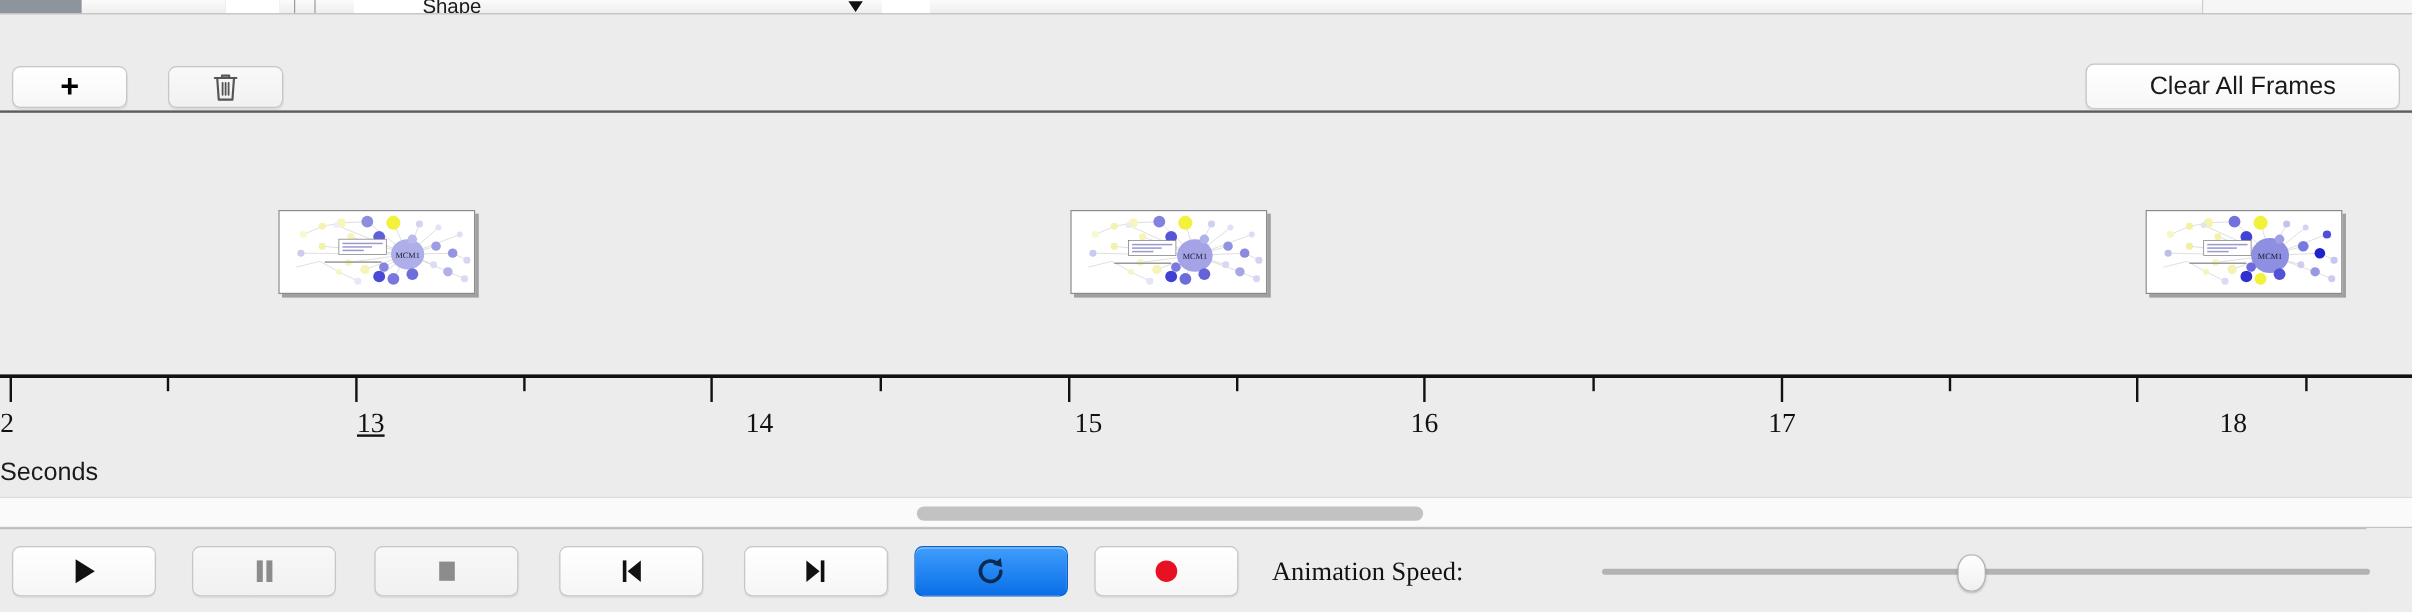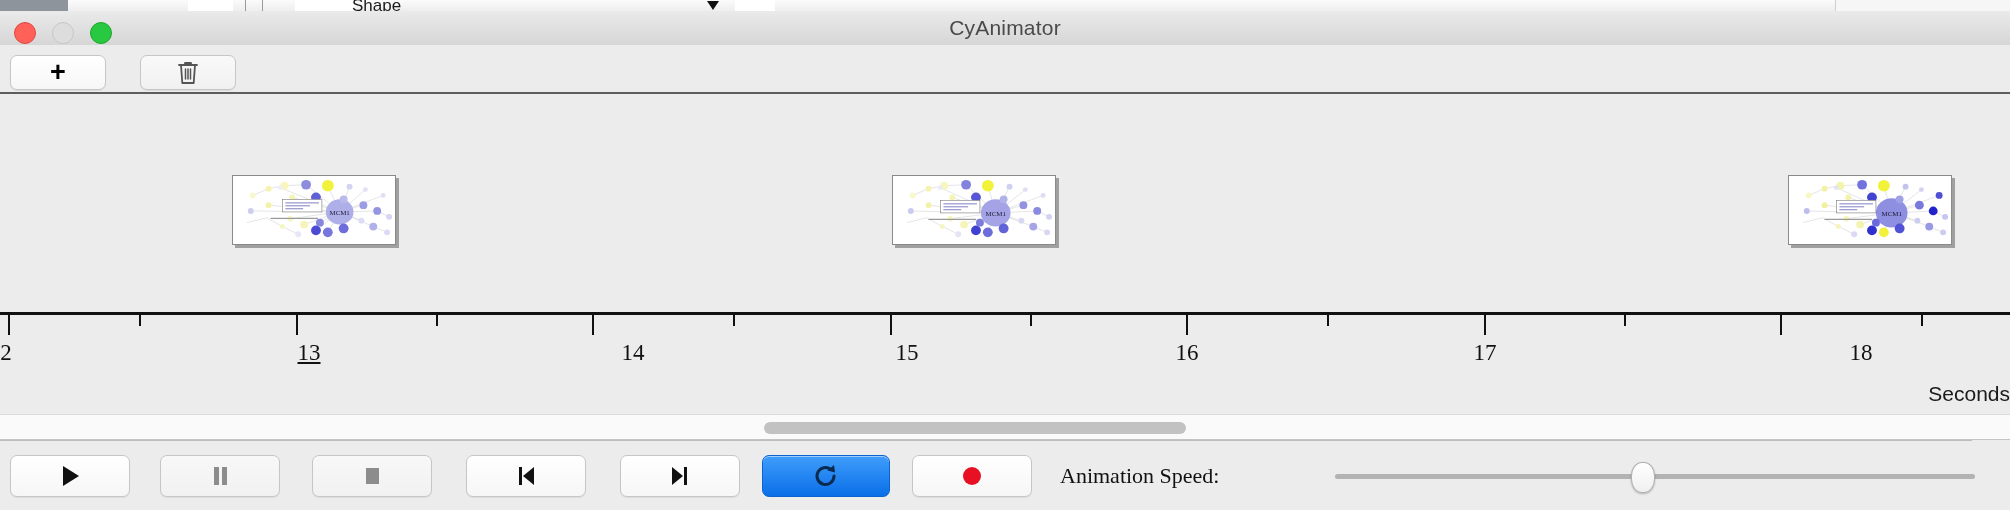--- a/index.html
+++ b/index.html
@@ -273,12 +273,6 @@
     <div class="bg-text" style="left:352px;">Shape</div>
   </div>
 
-  <div class="titlebar">
-    <div class="light red"></div>
-    <div class="light yellow"></div>
-    <div class="light green"></div>
-    <div class="win-title">CyAnimator</div>
-  </div>
 
   <div class="toolbar">
 

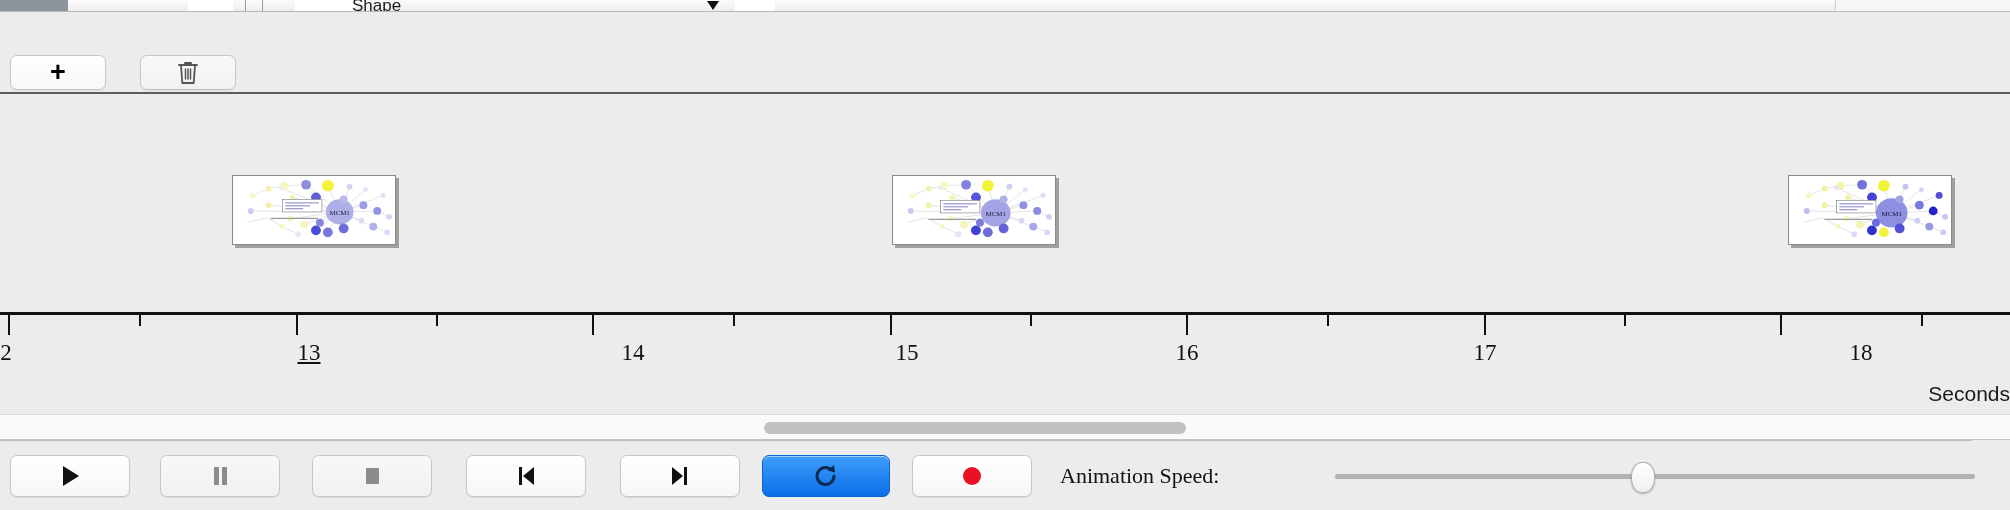--- a/index.html
+++ b/index.html
@@ -291,6 +291,7 @@
       </span>
     </div>
 
+    <div class="btn" id="clear-all-frames-button">Clear All Frames</div>
   </div>
 
   <div class="timeline-panel">

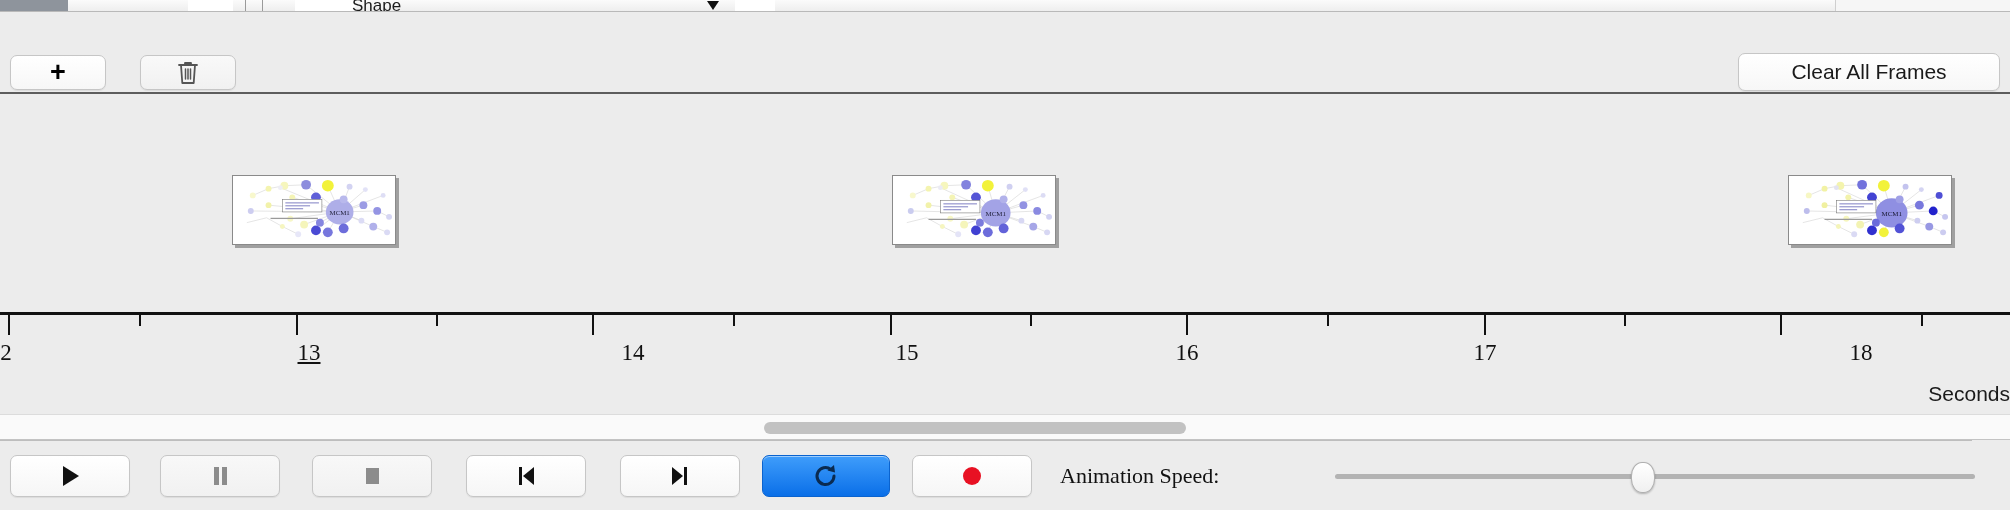--- a/index.html
+++ b/index.html
@@ -168,7 +168,7 @@
     position: absolute;
     top: 288px;
     width: 2010px;
-    text-align: right;
+    text-align: left;
     font-size: 21px;
     color: #1a1a1a;
   }

